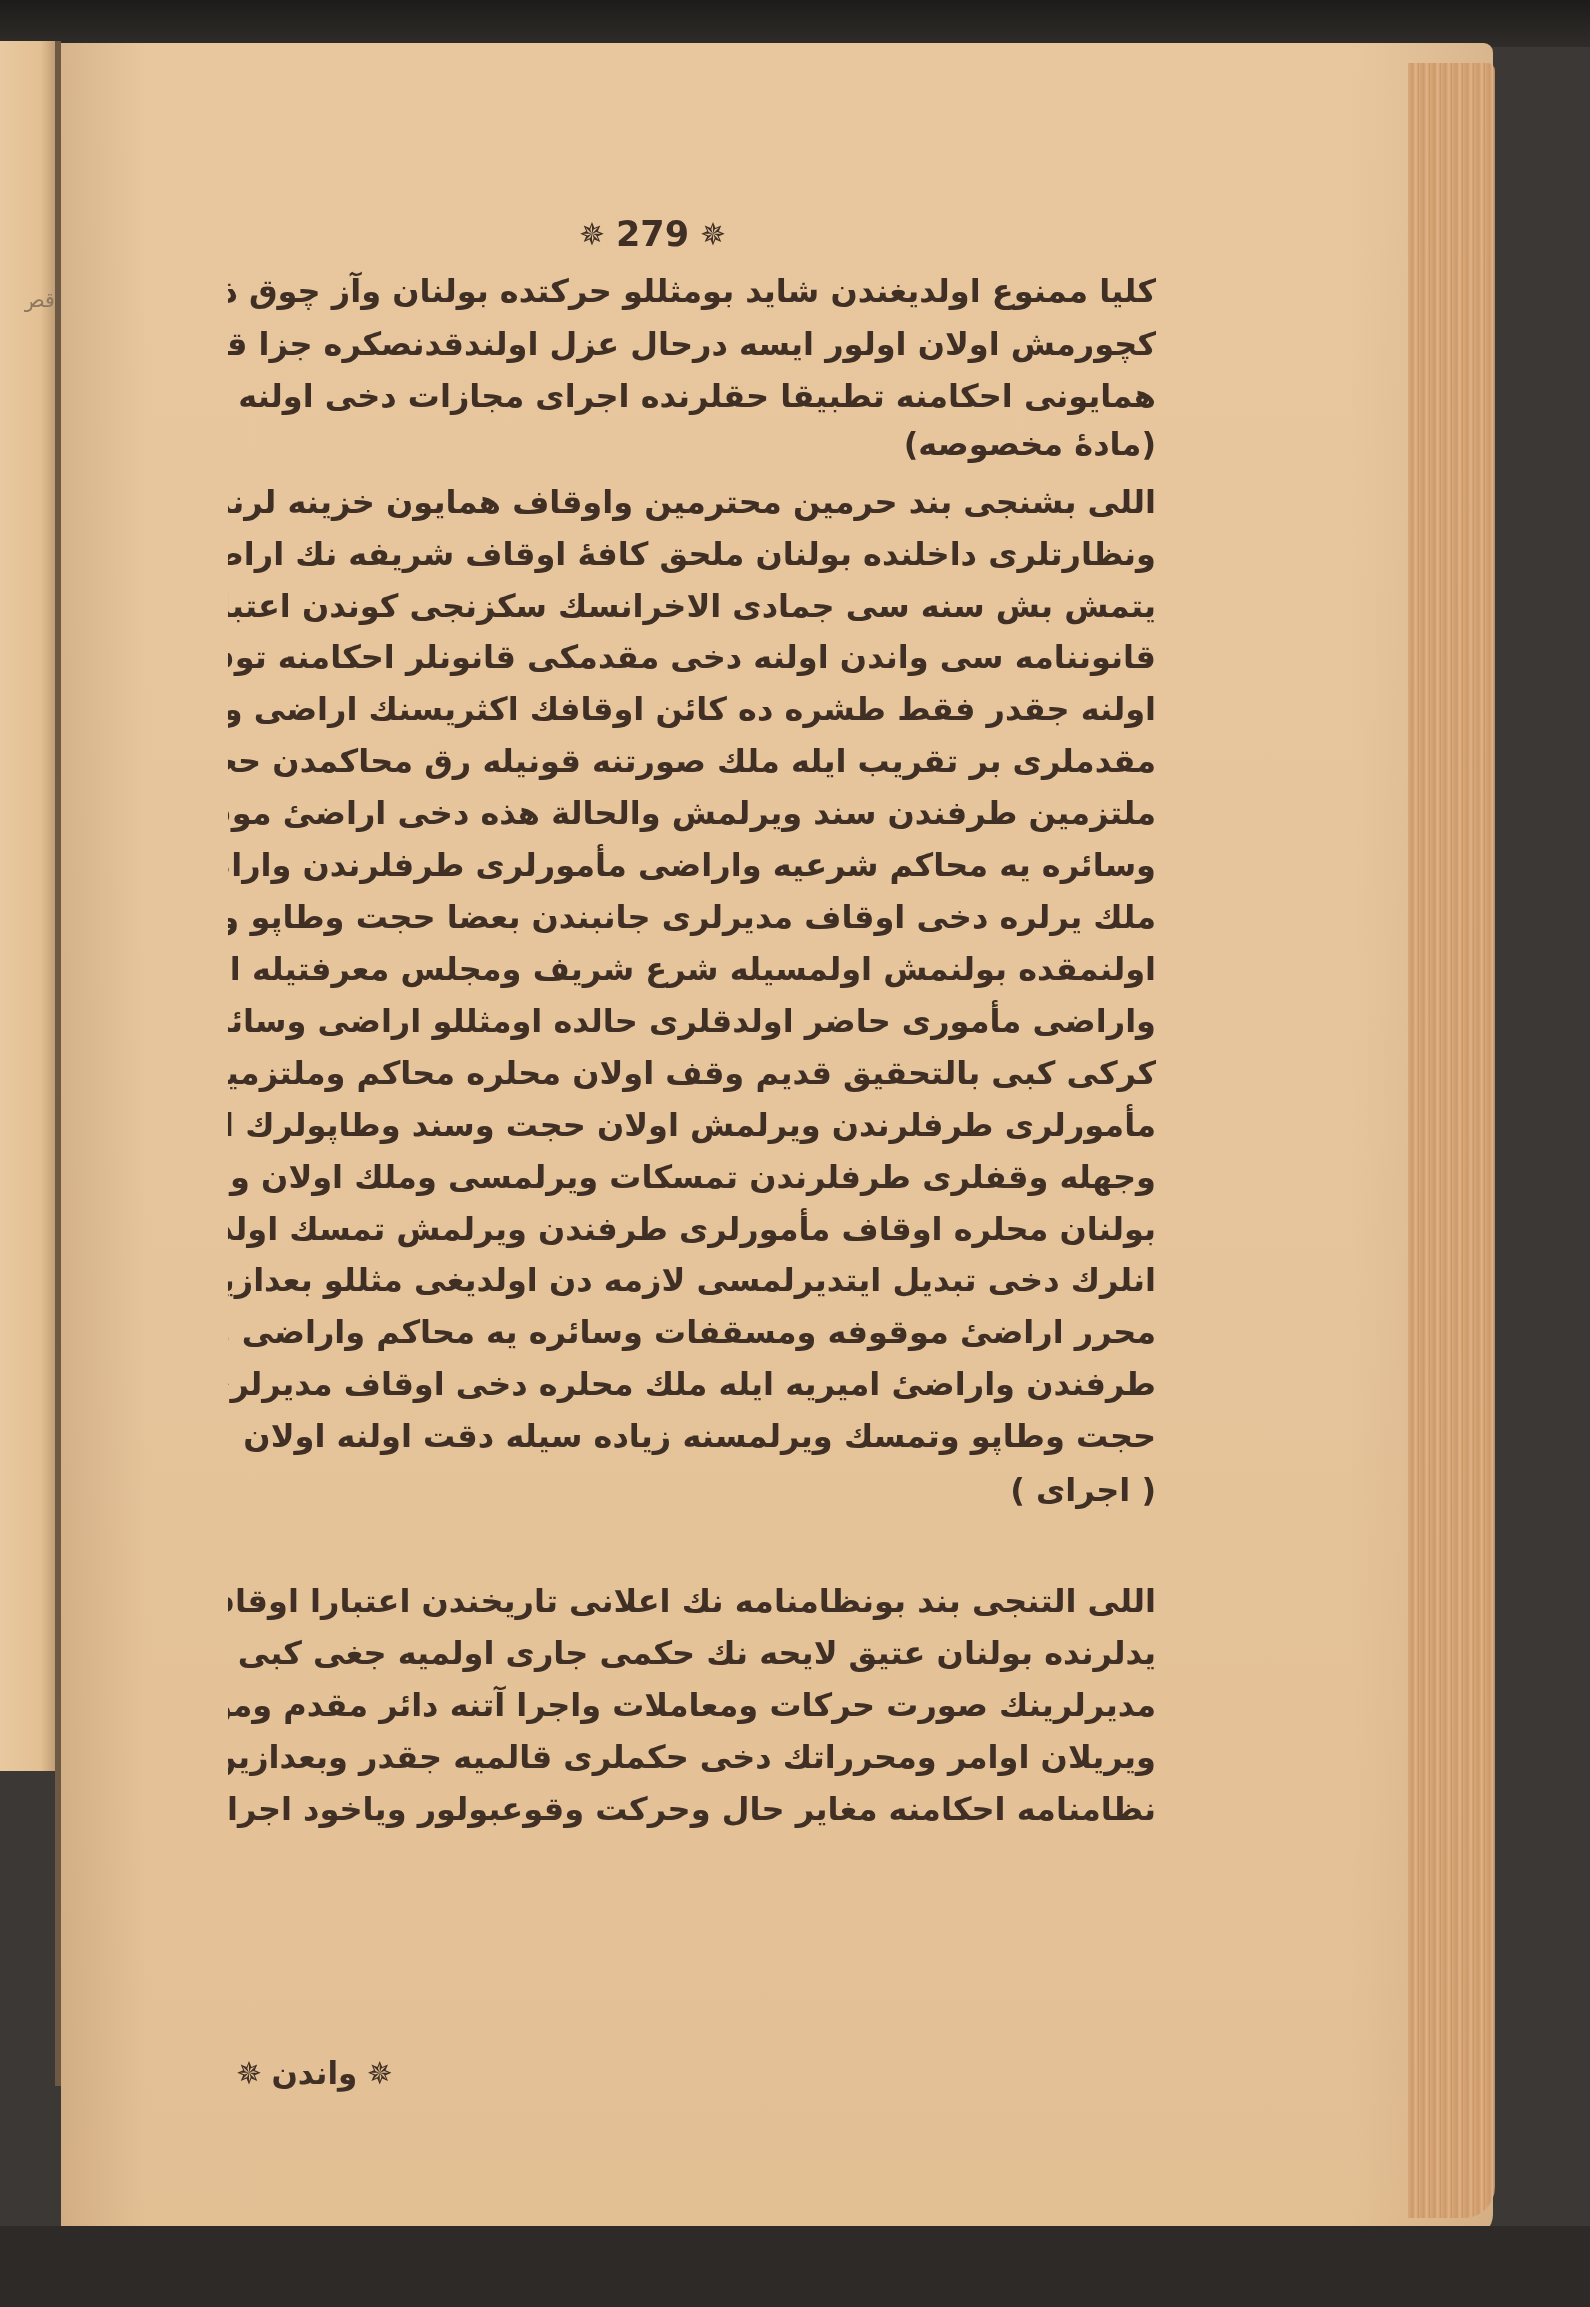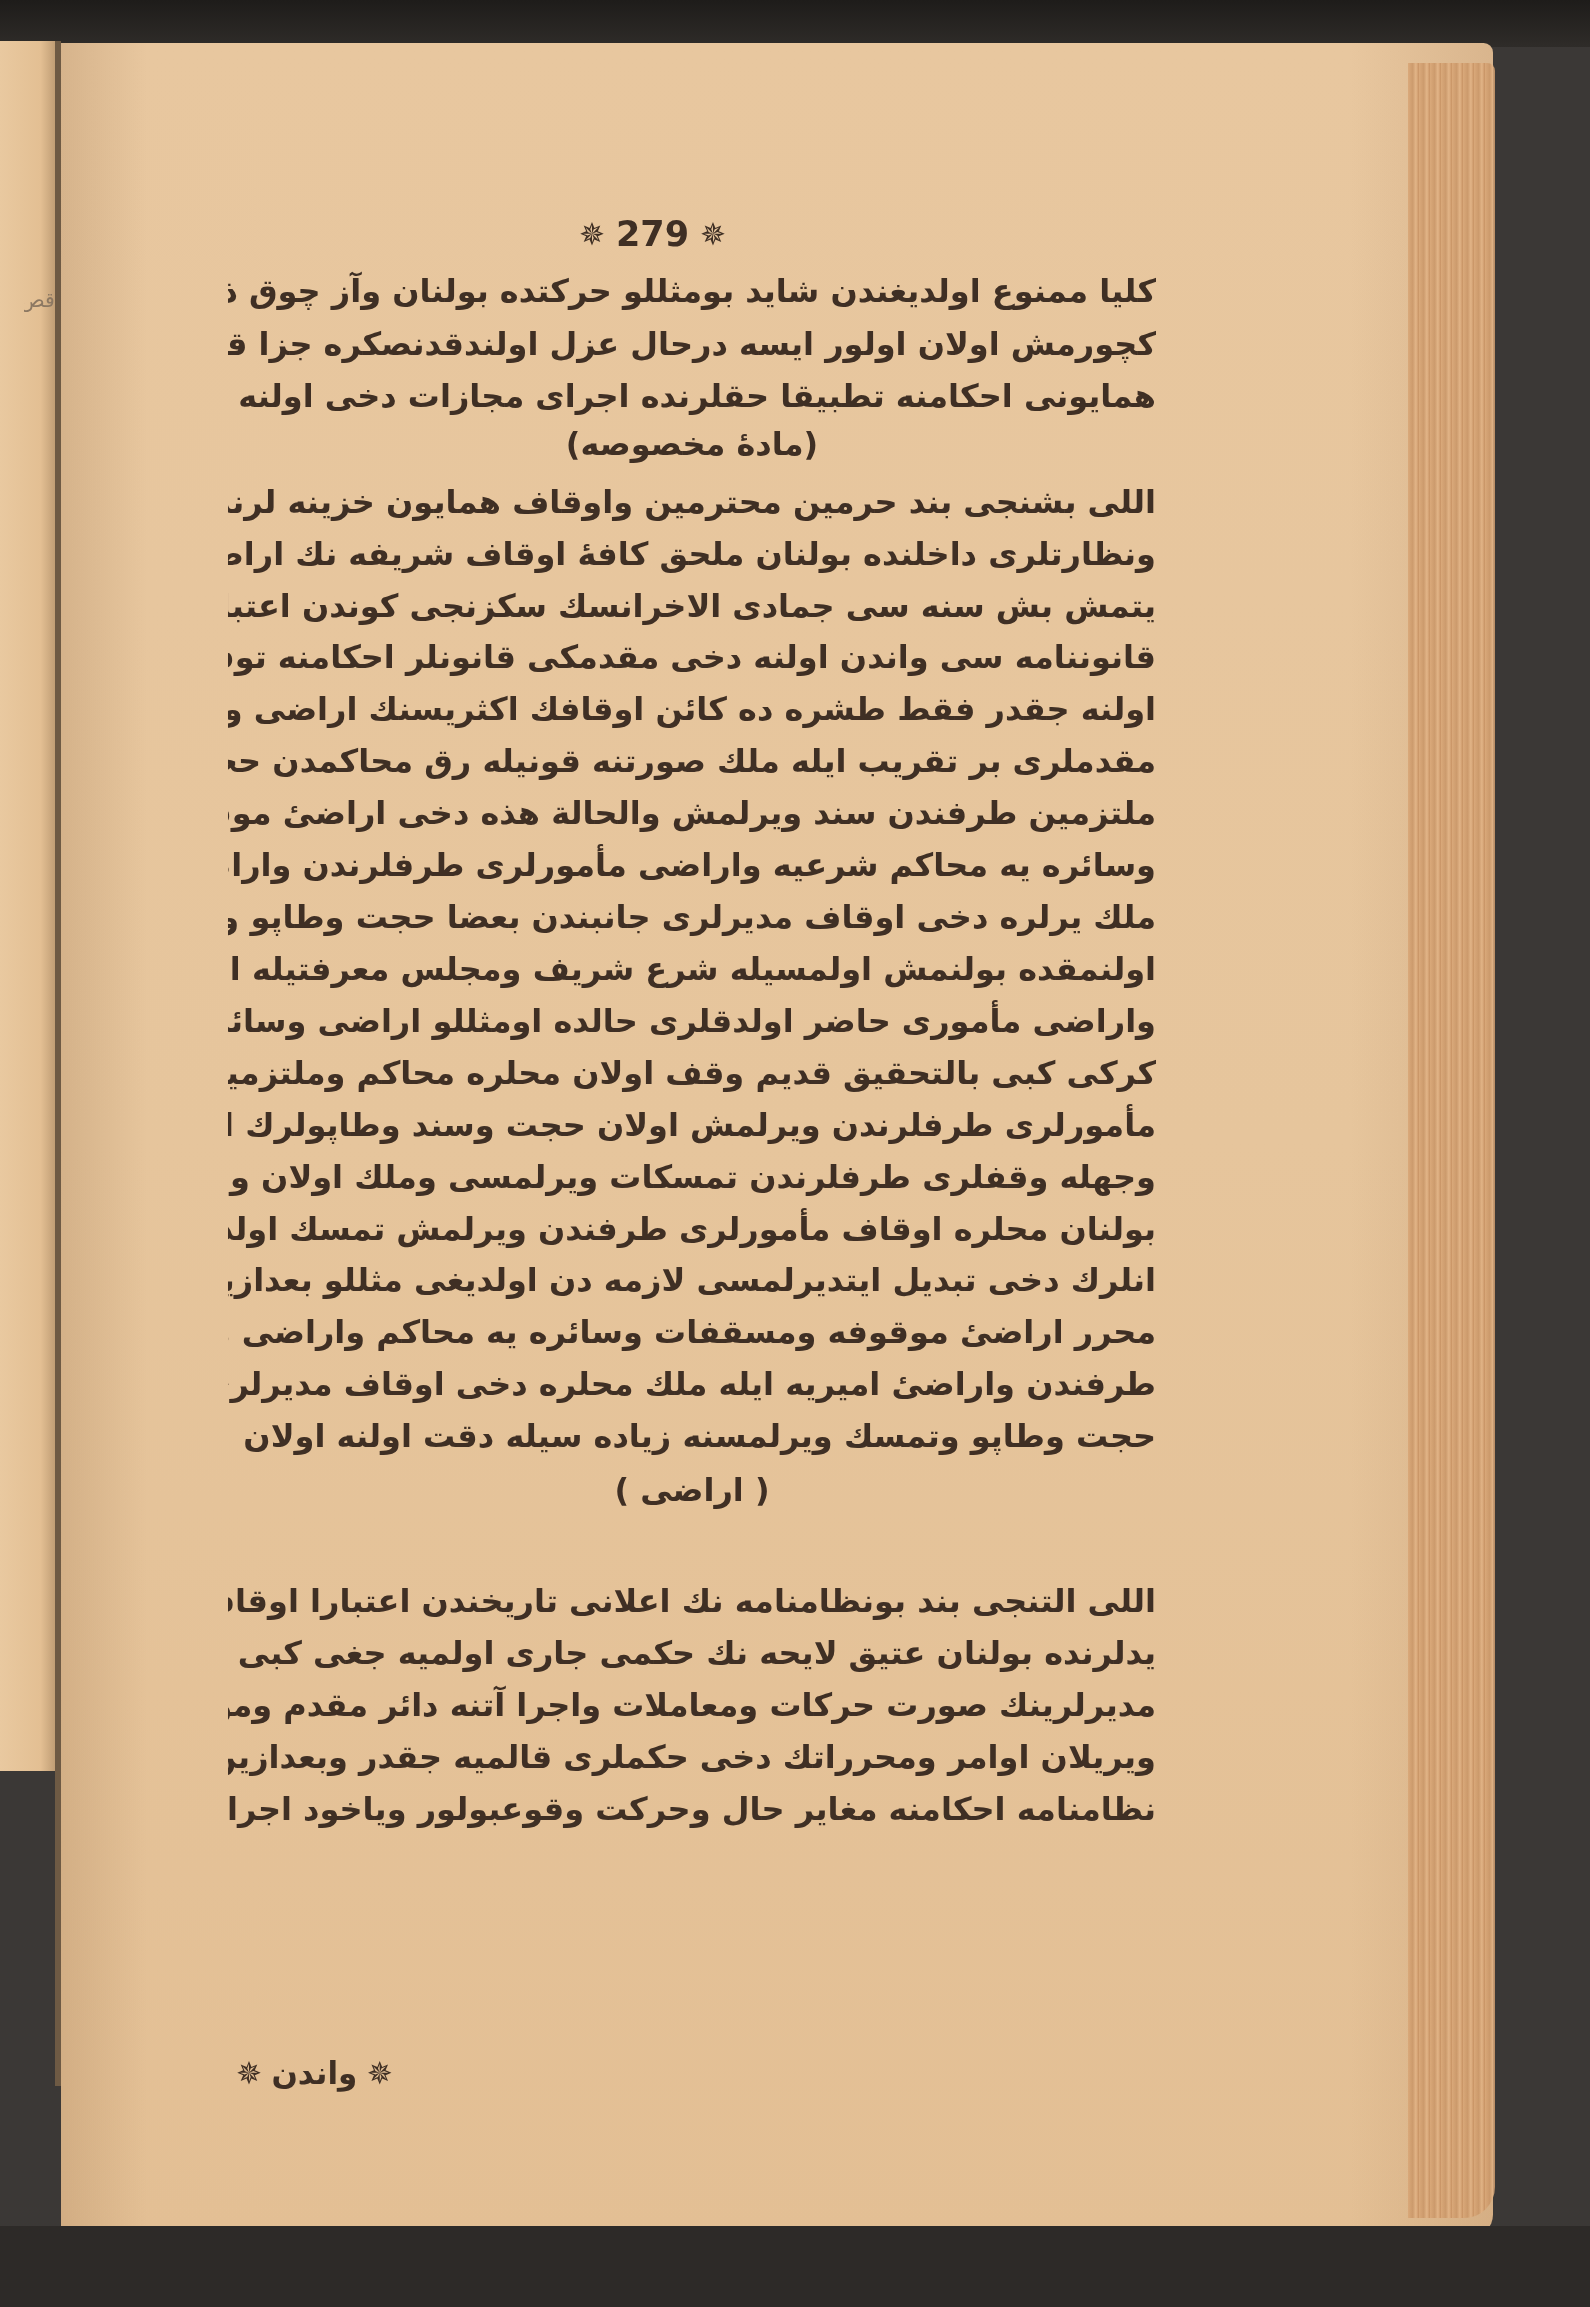--- a/index.html
+++ b/index.html
@@ -63,7 +63,7 @@
   .line.last { text-align-last: right; }
   .heading {
     position: absolute; left: 0; width: 928px; height: 47px;
-    text-align: center; line-height: 47px;
+    line-height: 47px;
   }
   .footer-mark {
     position: absolute; left: 236px; top: 2045px; height: 55px;

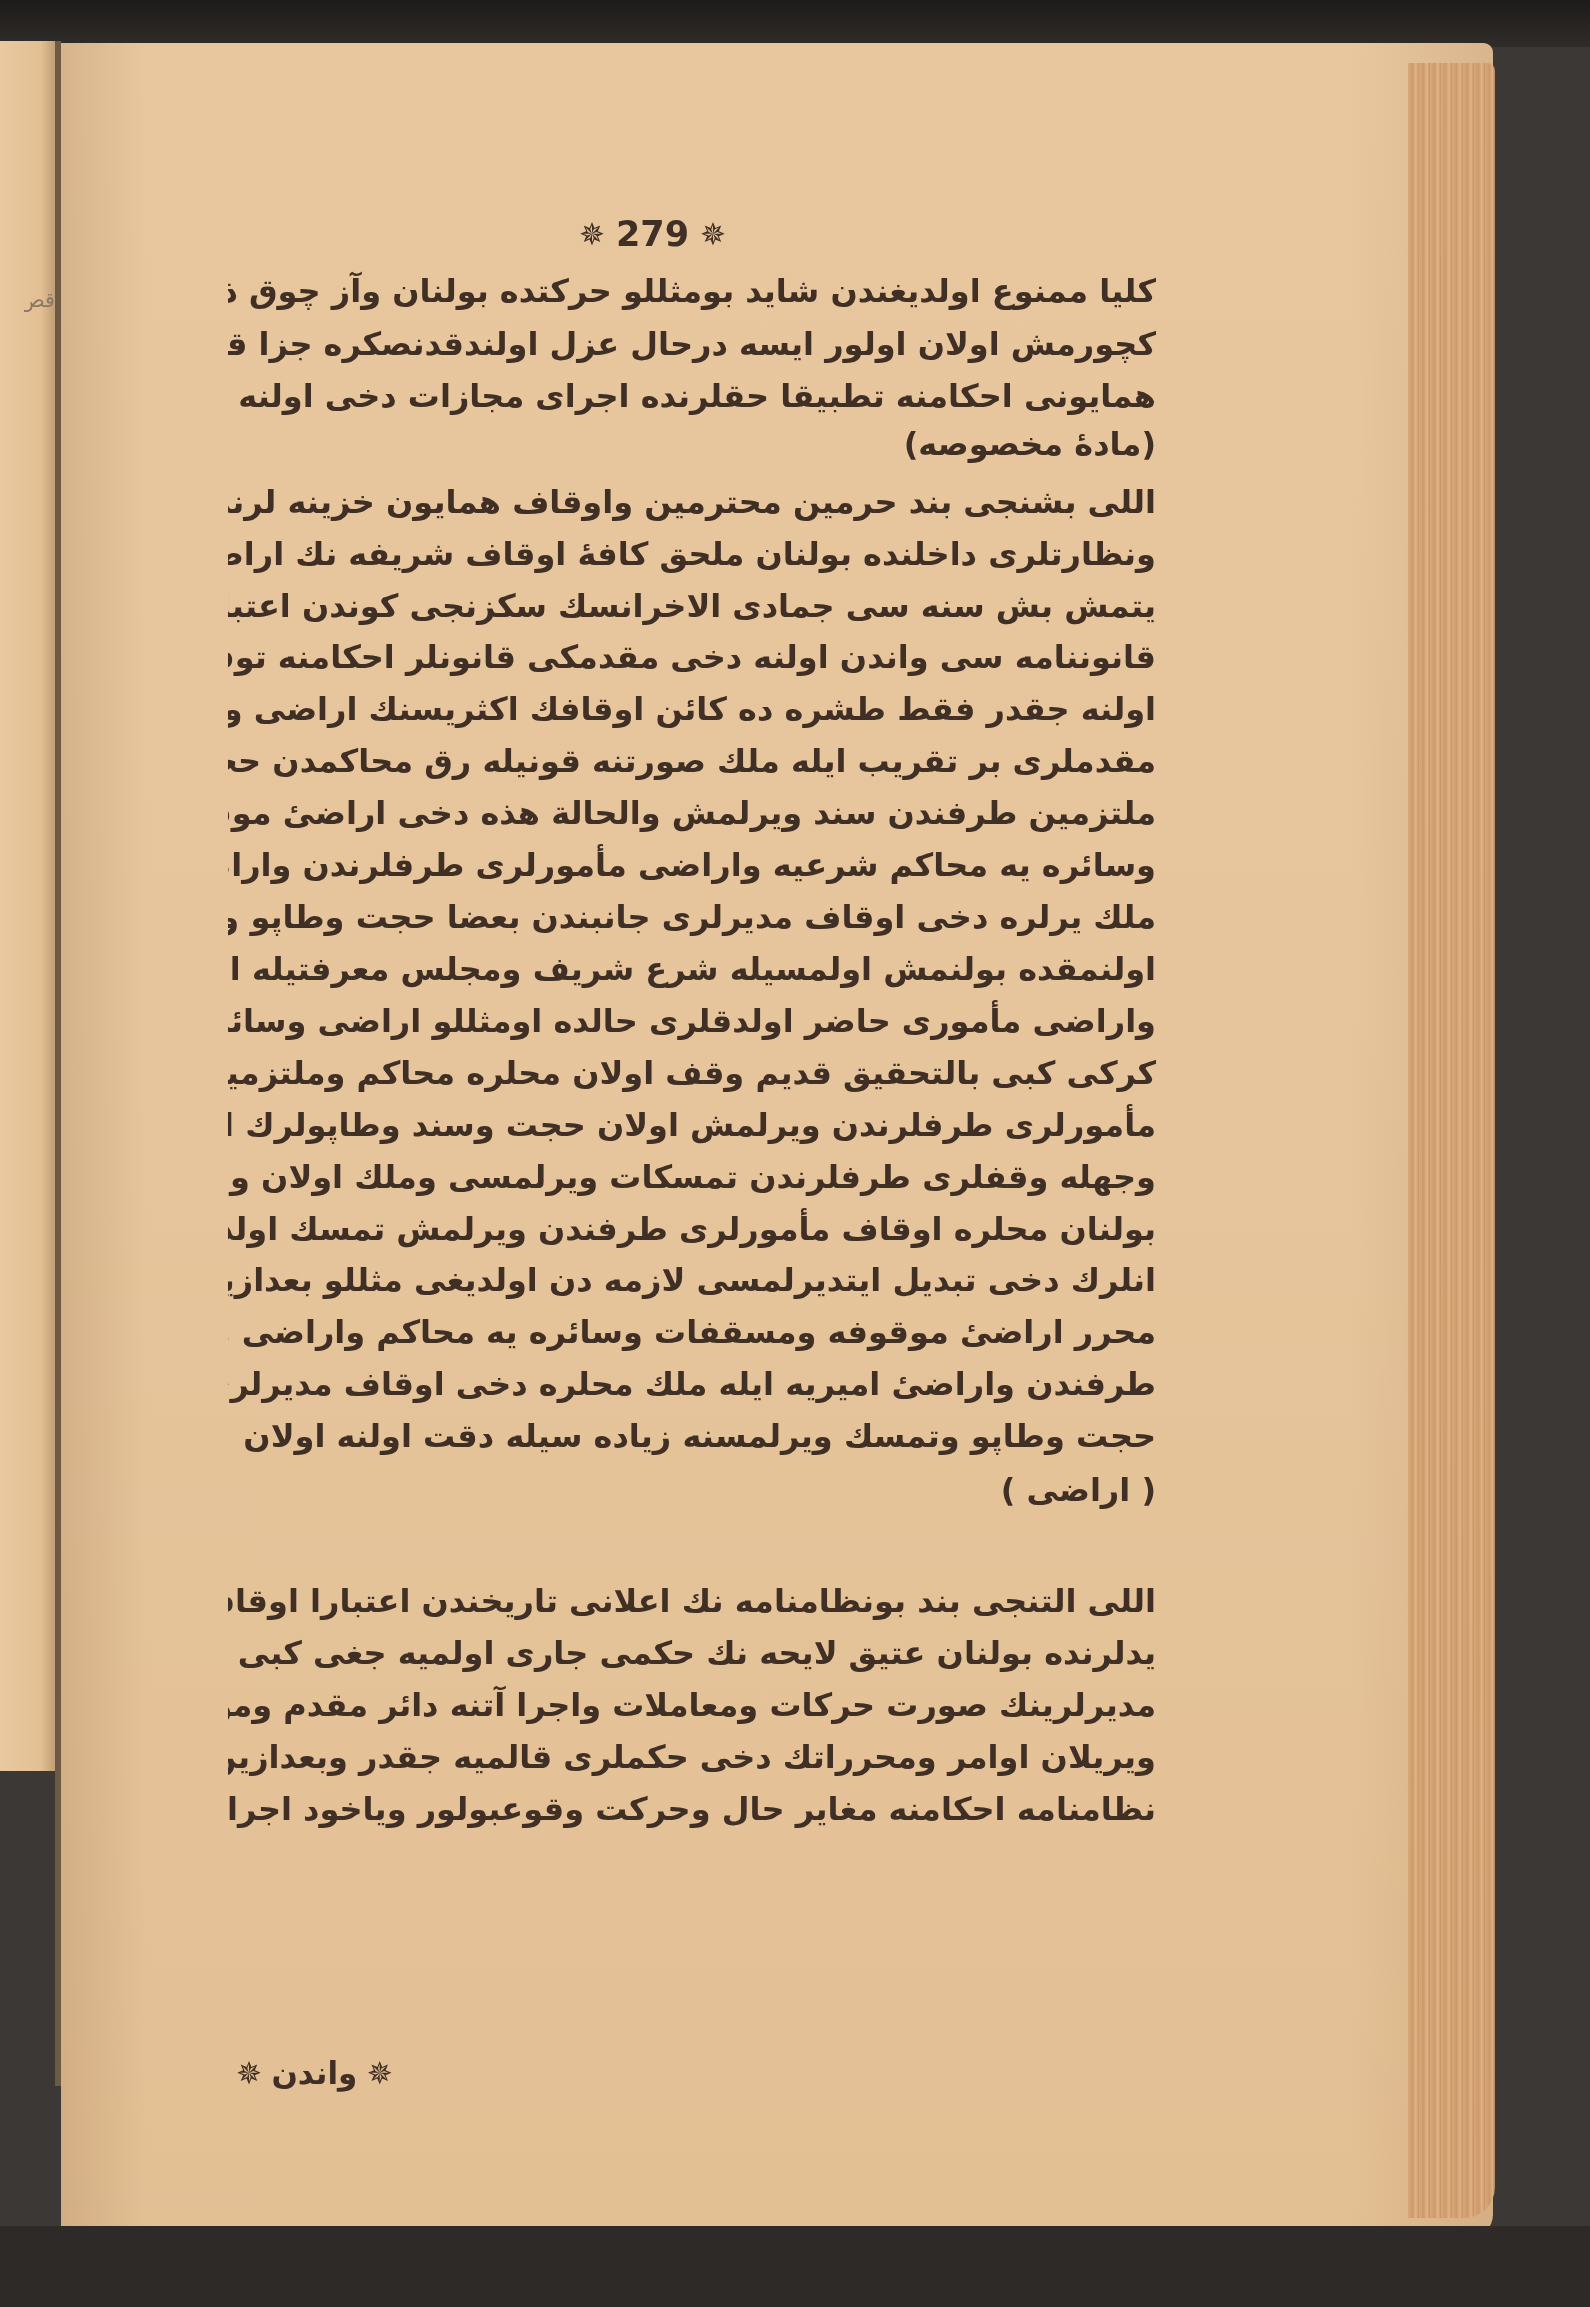--- a/index.html
+++ b/index.html
@@ -117,7 +117,7 @@
   <div class="line" style="top:1156px">طرفندن واراضىٔ اميريه ايله ملك محلره دخى اوقاف مديرلرى جانبندن</div>
   <div class="line last" style="top:1208px">حجت وطاپو وتمسك ويرلمسنه زياده سيله دقت اولنه اولان</div>
 
-  <div class="heading" style="top:1262px">( اراضى )</div>
+  <div class="heading" style="top:1262px">( اجراى )</div>
 
   <div class="line" style="top:1373px">اللى التنجى بند     بونظامنامه نك اعلانى تاريخندن اعتبارا اوقاف مديرلرى</div>
   <div class="line" style="top:1425px">يدلرنده بولنان عتيق لايحه نك حكمى جارى اولميه جغى كبى اوقاف</div>

